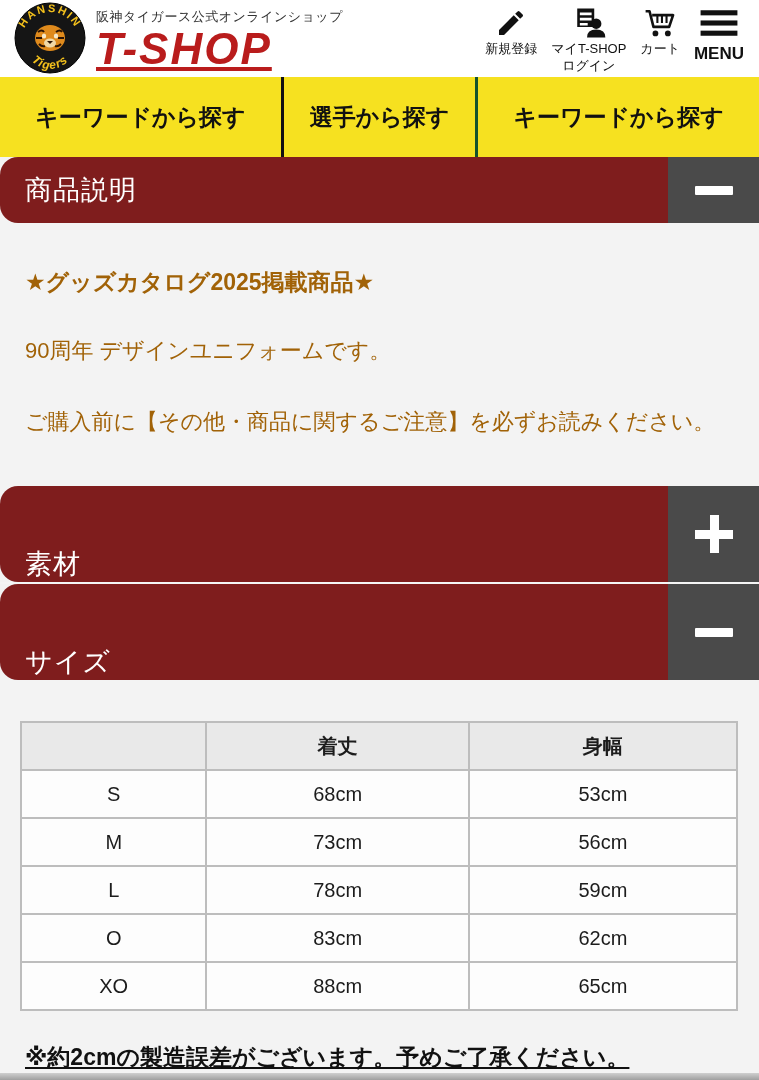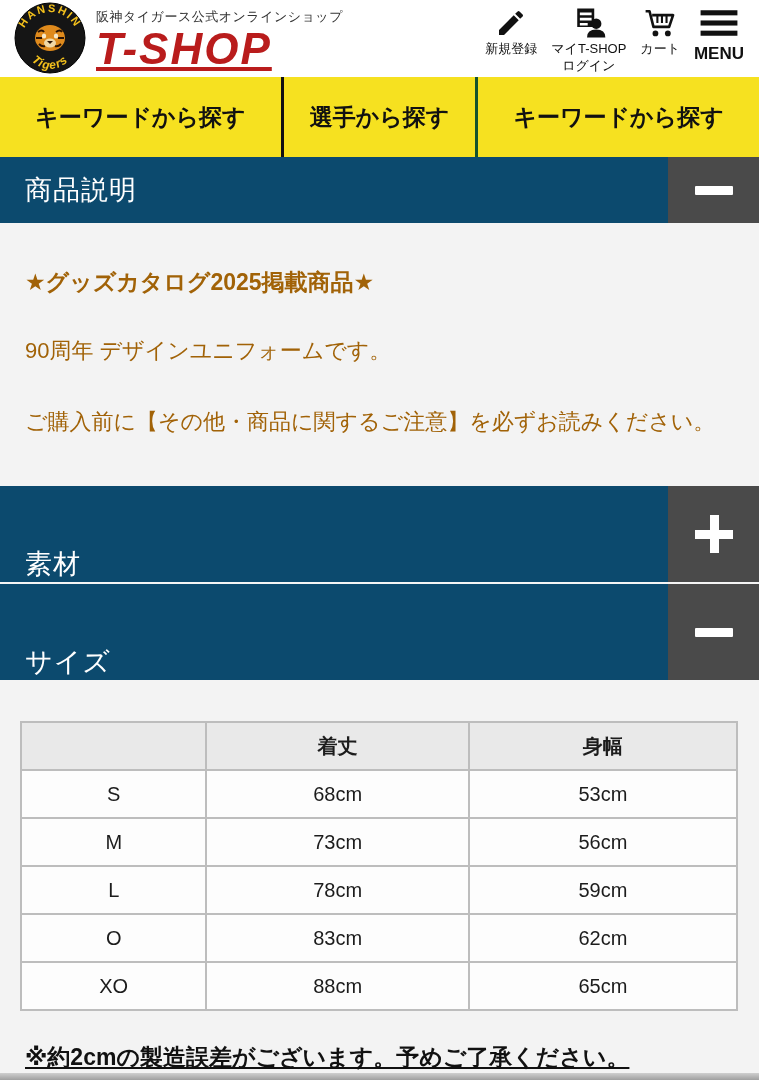--- a/index.html
+++ b/index.html
@@ -28,7 +28,7 @@
   .nav-item:nth-child(3){flex:1;}
 
   
-  .section-bar{position:relative;background:#0c4a6e;color:#fff;height:66px;display:flex;align-items:center;cursor:pointer;}
+  .section-bar{position:relative;background:#7f1d1d;color:#fff;height:66px;display:flex;align-items:center;cursor:pointer;border-radius:18px;}
   .section-bar.tall{height:96px;align-items:flex-end;}
   .section-bar .stitle{font-size:27px;padding-left:25px;letter-spacing:1px;}
   .toggle-box{position:absolute;right:0;top:0;bottom:0;width:91px;background:#4a4a4a;display:flex;align-items:center;justify-content:center;cursor:pointer;}

